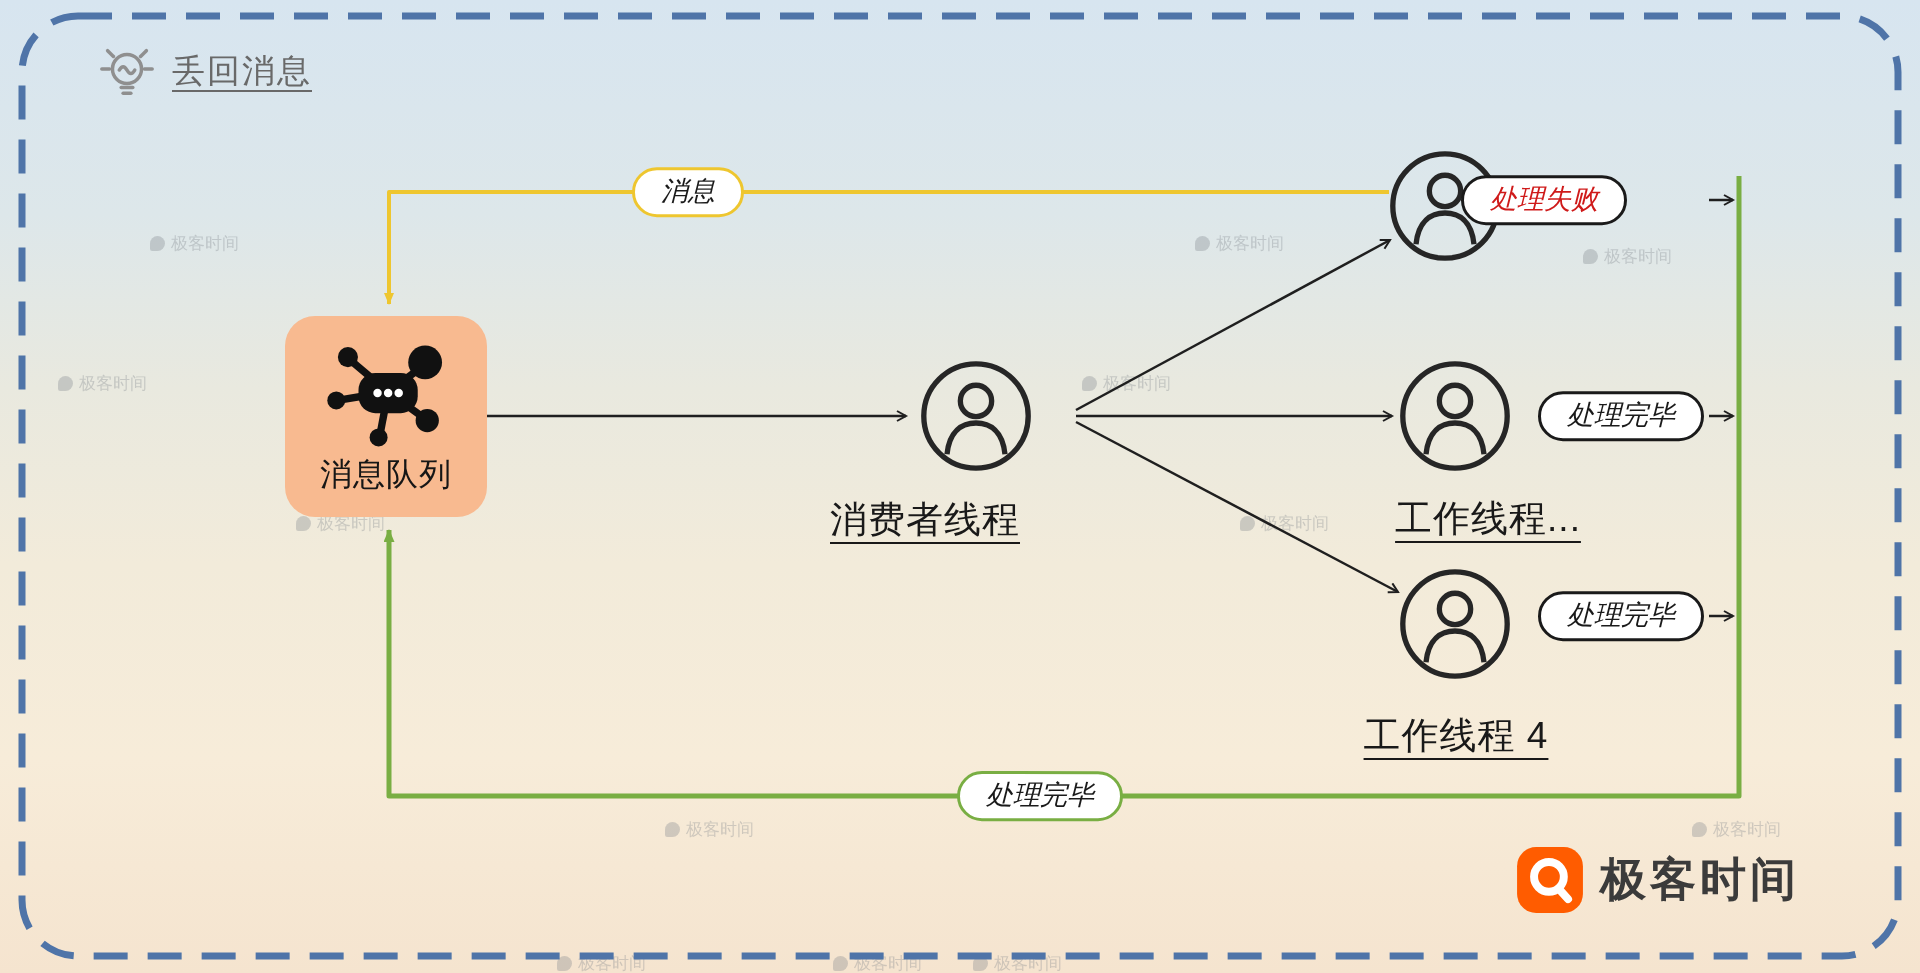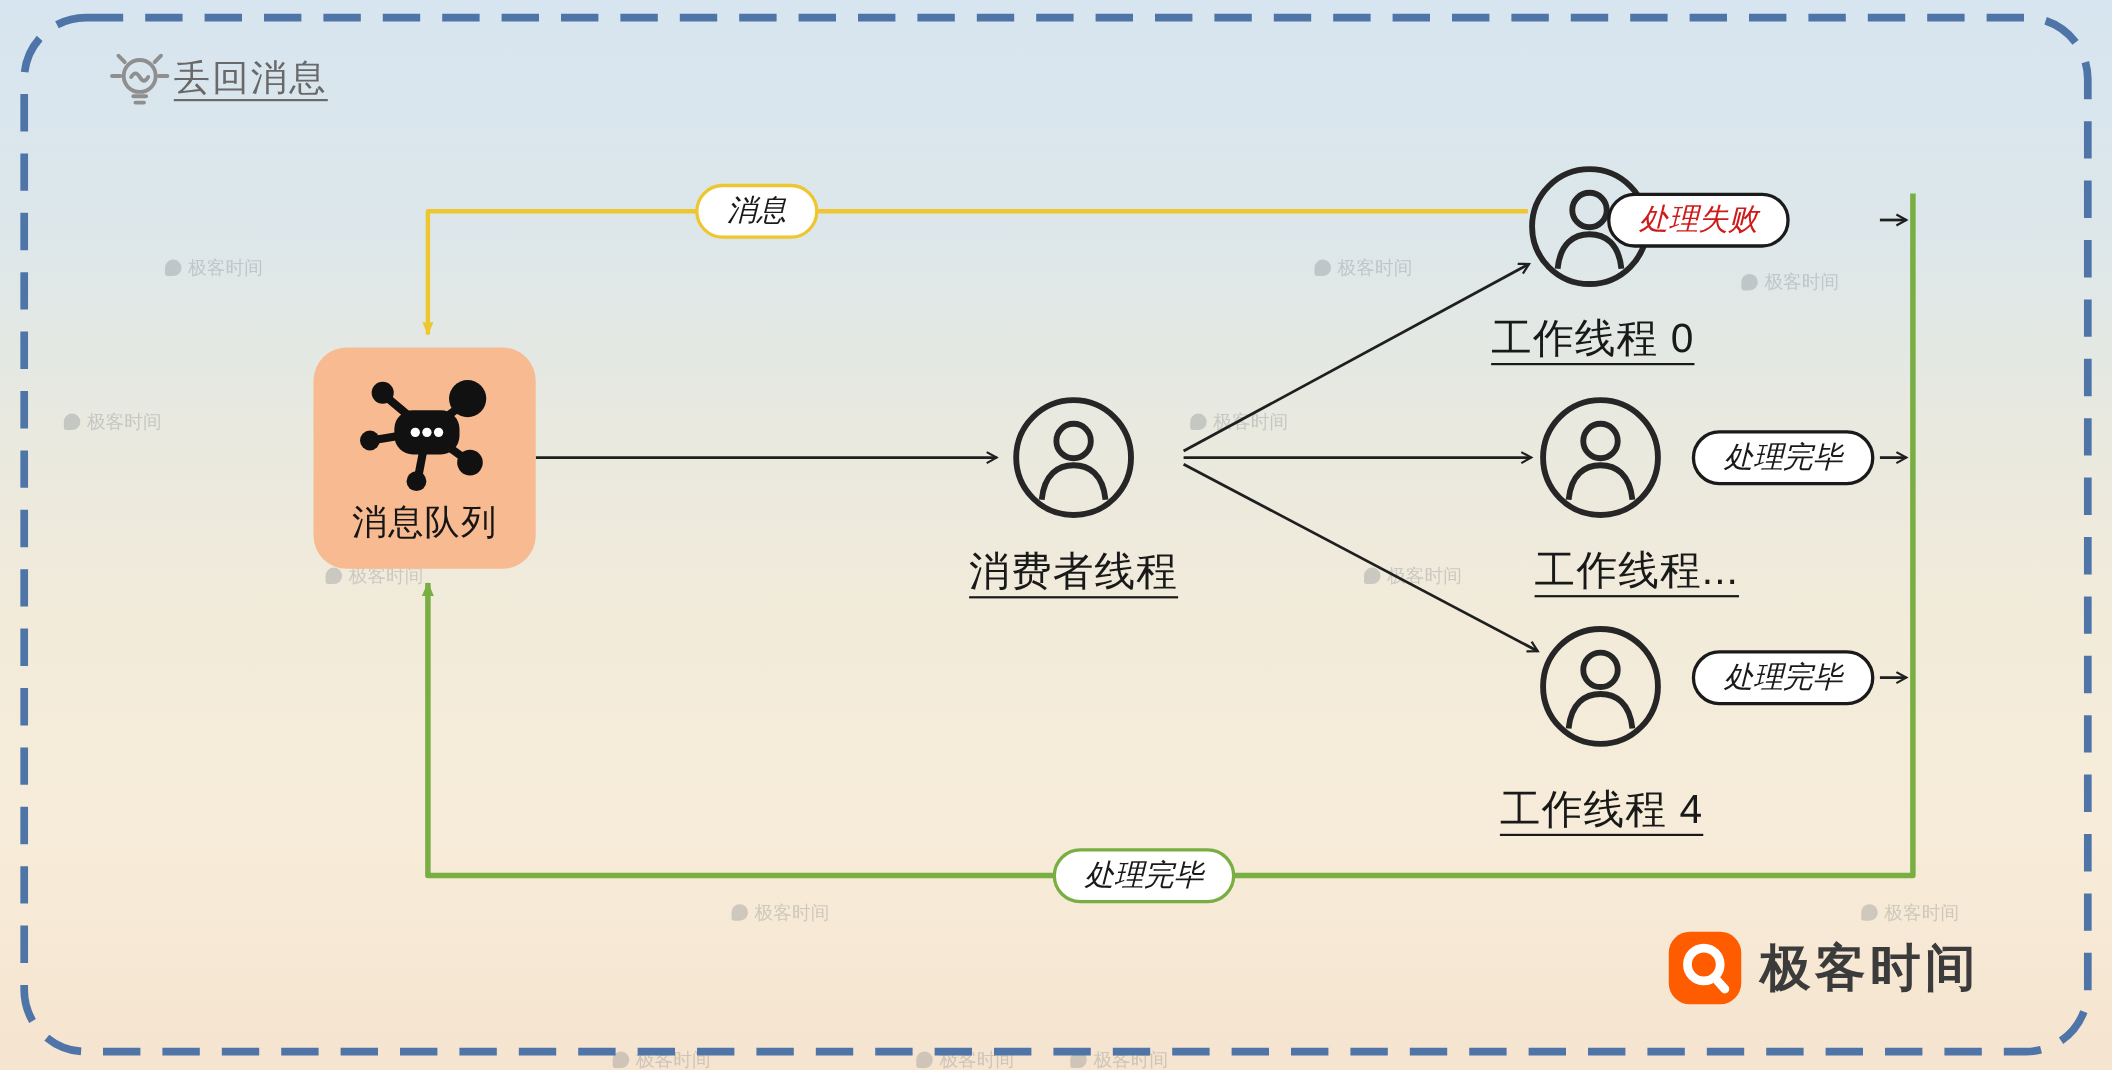--- a/index.html
+++ b/index.html
@@ -21,7 +21,7 @@
       color:#7d838a;opacity:.32;font-size:17px;white-space:nowrap;}
   .wm-ico{width:15px;height:15px;background:currentColor;border-radius:50% 50% 50% 15%;display:inline-block;}
 
-  .title-group{position:absolute;left:96px;top:40px;display:flex;align-items:center;z-index:3;}
+  .title-group{position:absolute;left:96px;top:40px;display:flex;align-items:center;gap:14px;z-index:3;}
   .title-text{font-size:33px;color:#696969;letter-spacing:2px;
       text-decoration:underline;text-decoration-thickness:2px;text-underline-offset:8px;}
 

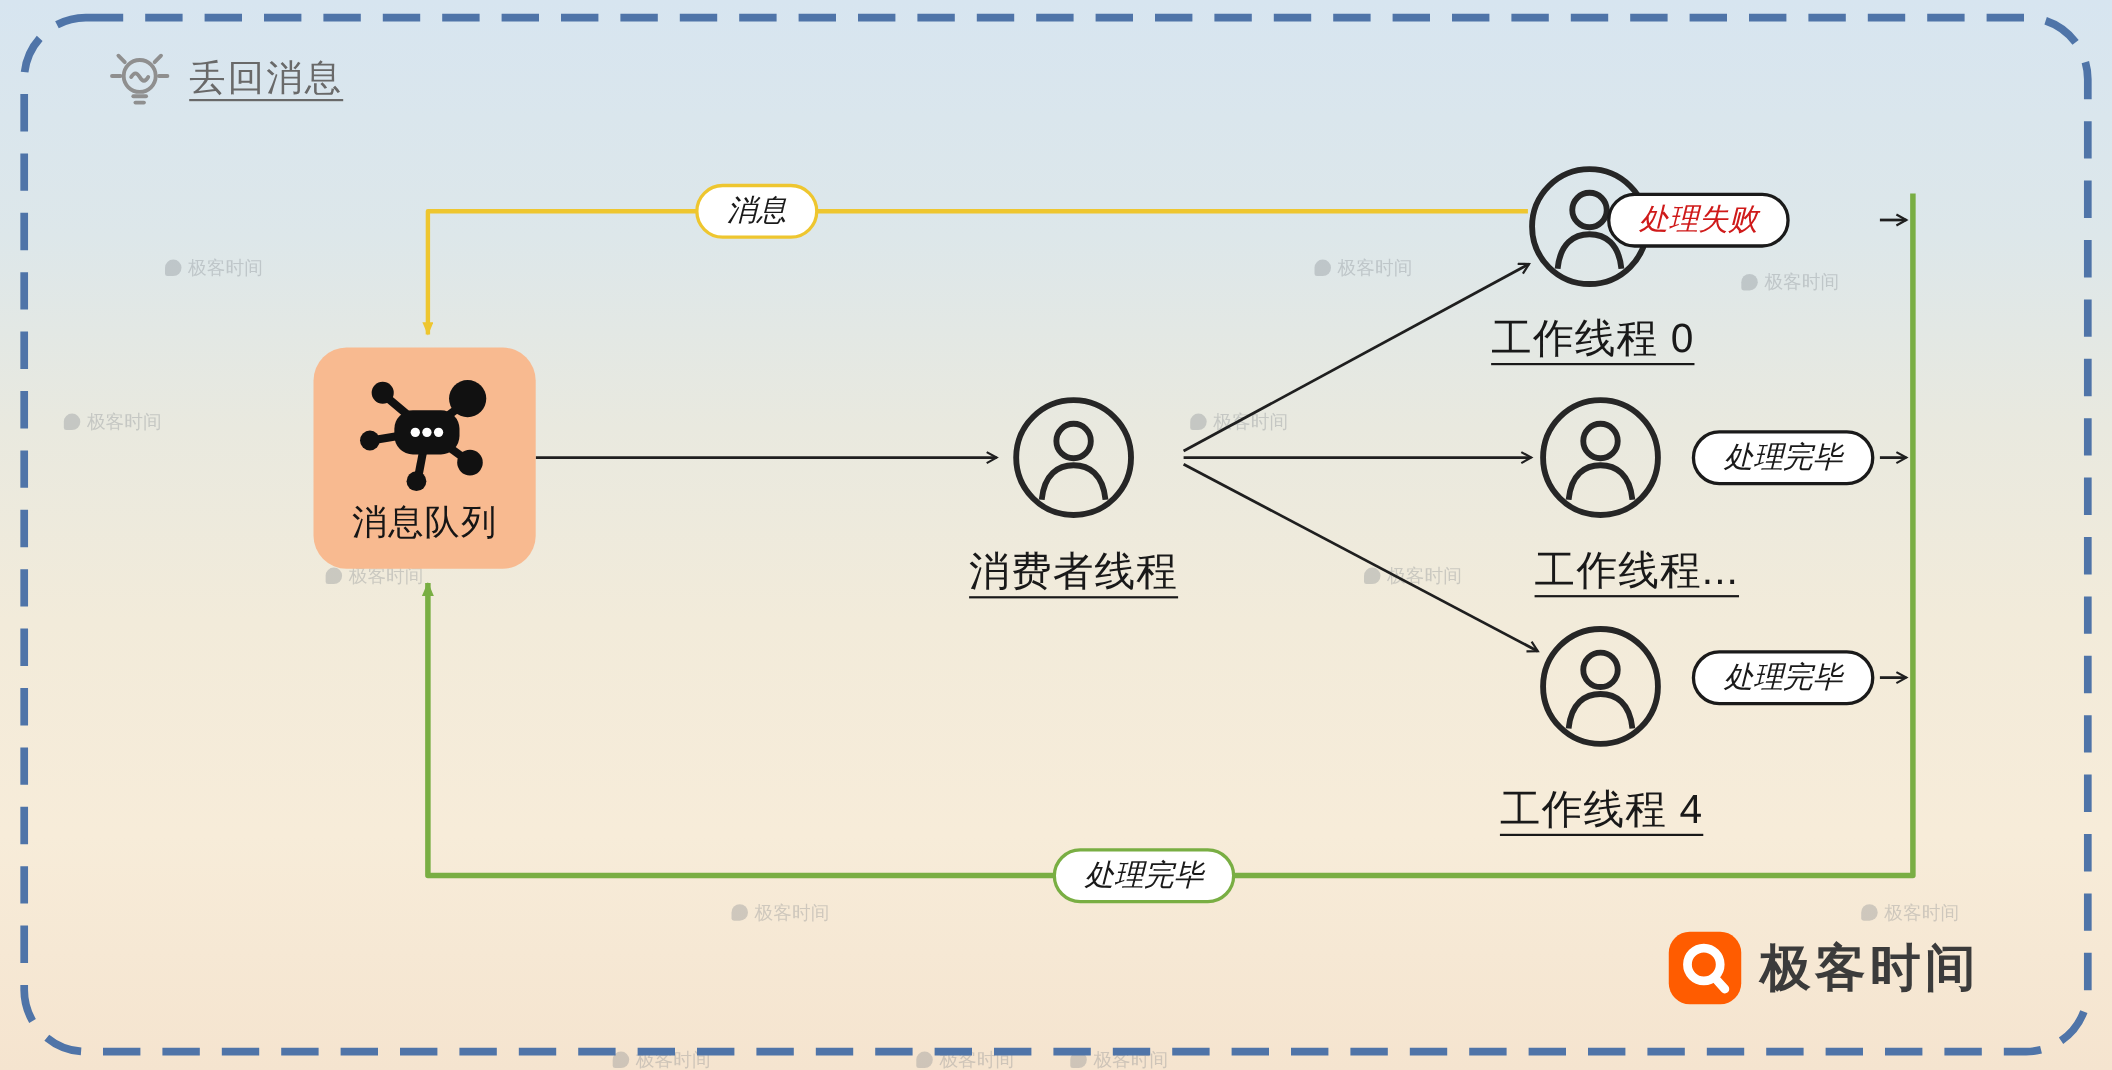--- a/index.html
+++ b/index.html
@@ -189,7 +189,6 @@
     </svg>
 
   <div class="lbl" style="left:976px;top:520px">消费者线程</div>
-  <div class="lbl" style="left:1448px;top:308px">工作线程 0</div>
   <div class="lbl" style="left:1488px;top:519px">工作线程...</div>
   <div class="lbl" style="left:1456px;top:736px">工作线程 4</div>
 

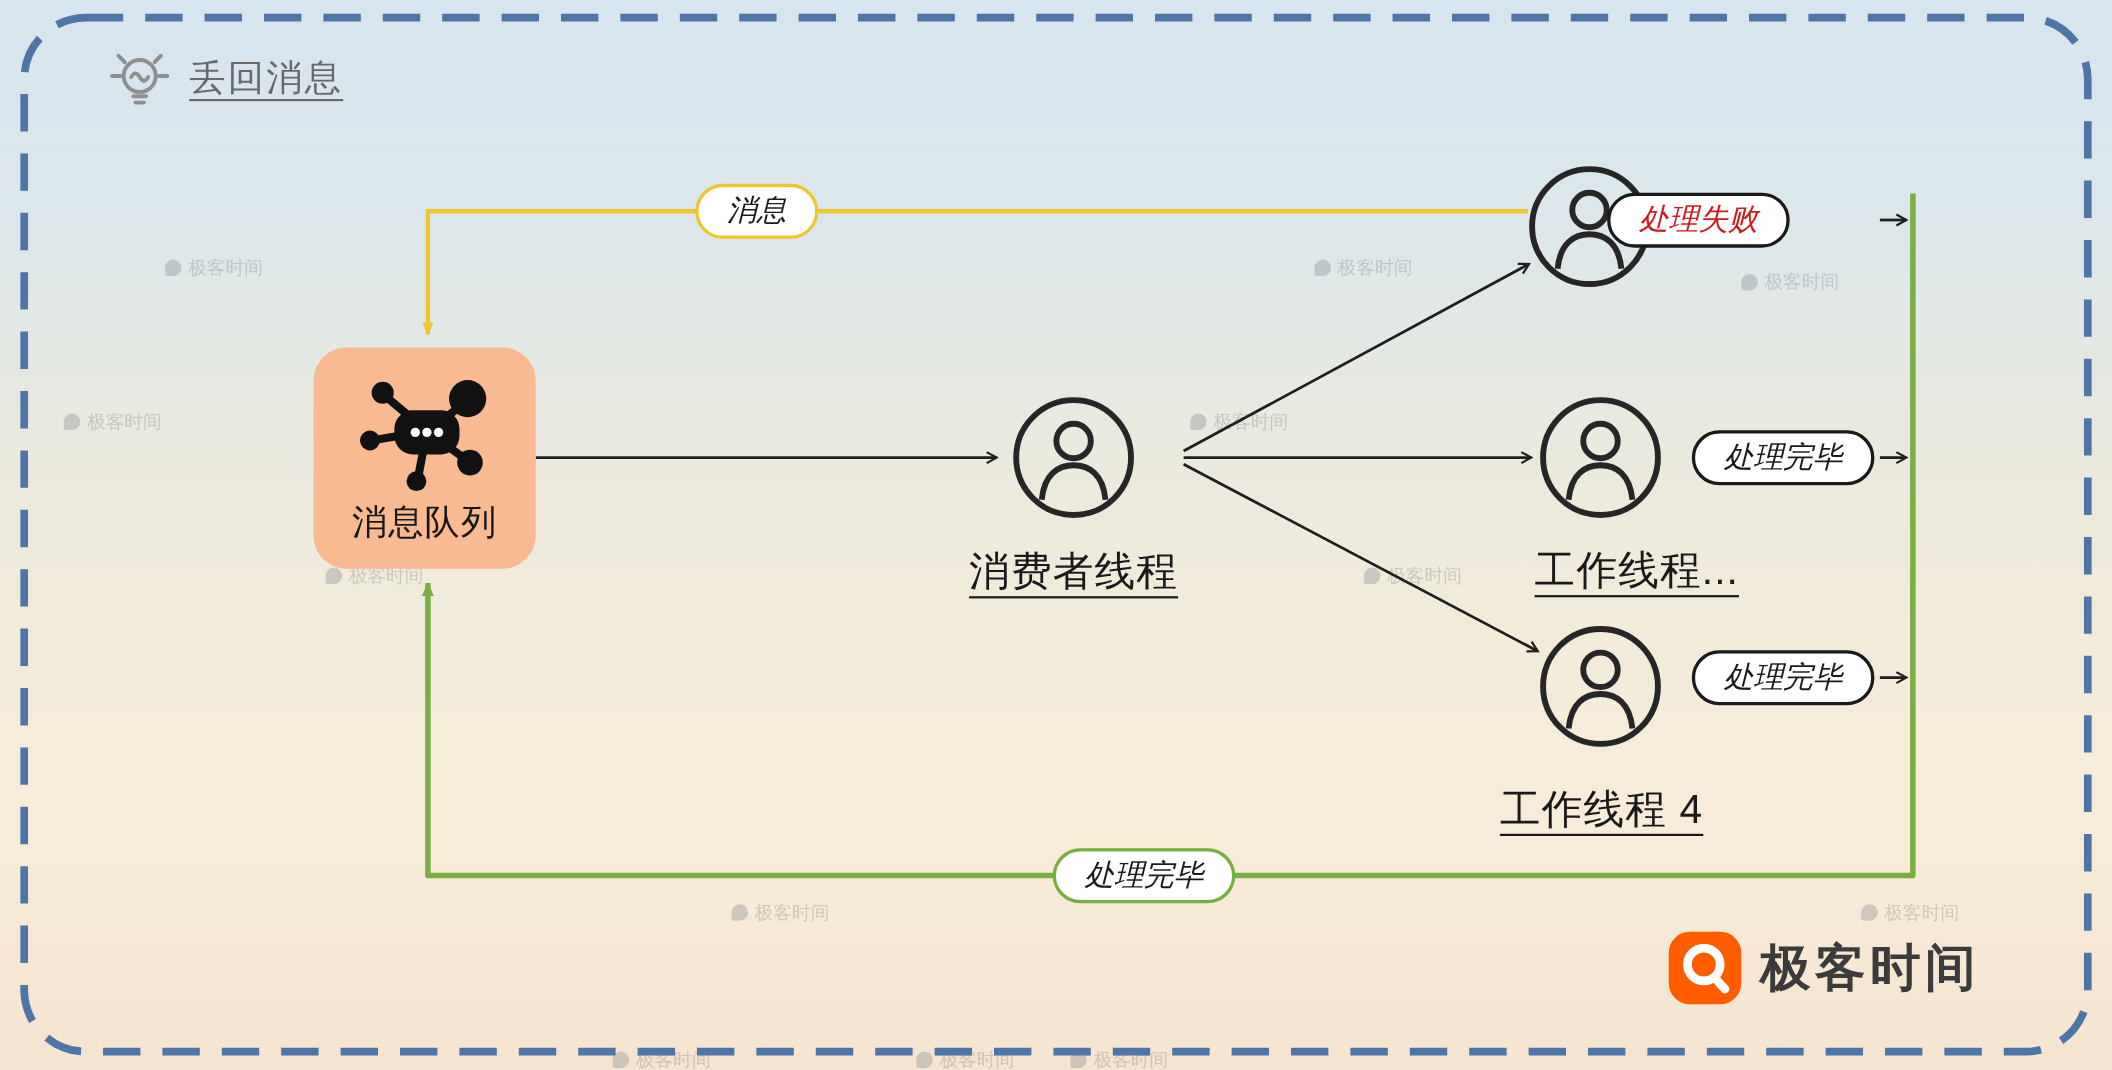--- a/index.html
+++ b/index.html
@@ -188,7 +188,7 @@
       <use href="#person"></use>
     </svg>
 
-  <div class="lbl" style="left:976px;top:520px">消费者线程</div>
+  <div class="lbl" style="left:925px;top:520px">消费者线程</div>
   <div class="lbl" style="left:1488px;top:519px">工作线程...</div>
   <div class="lbl" style="left:1456px;top:736px">工作线程 4</div>
 

